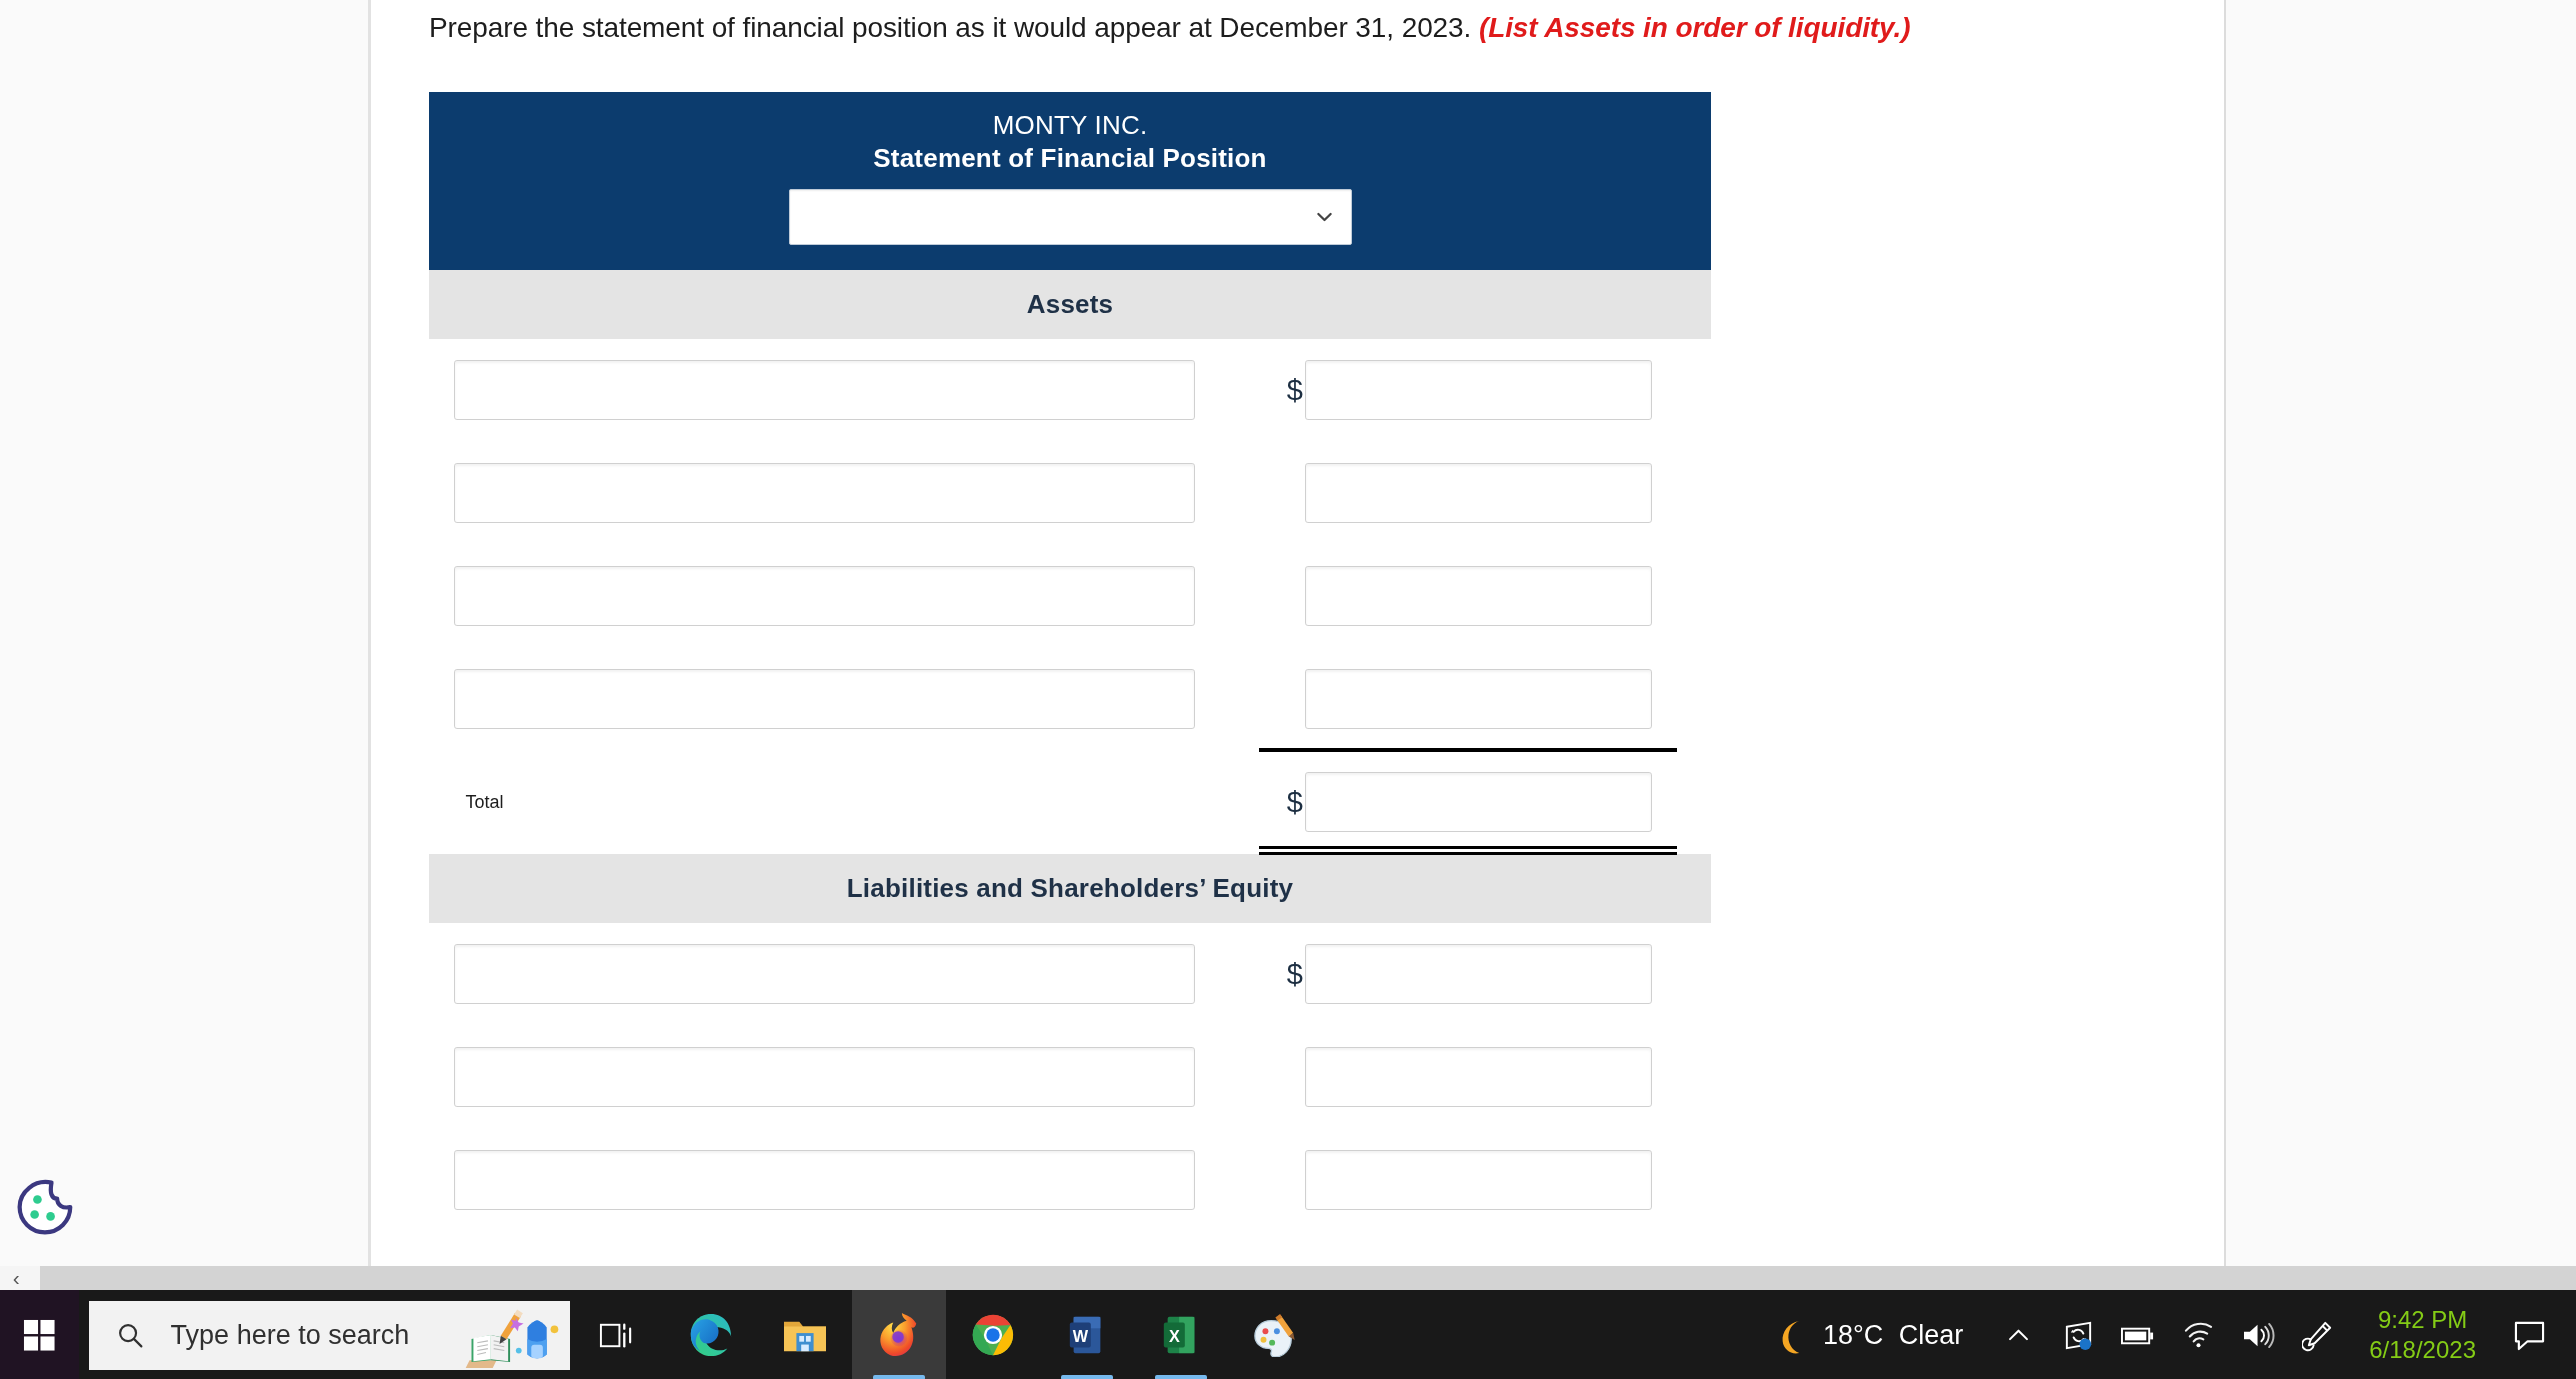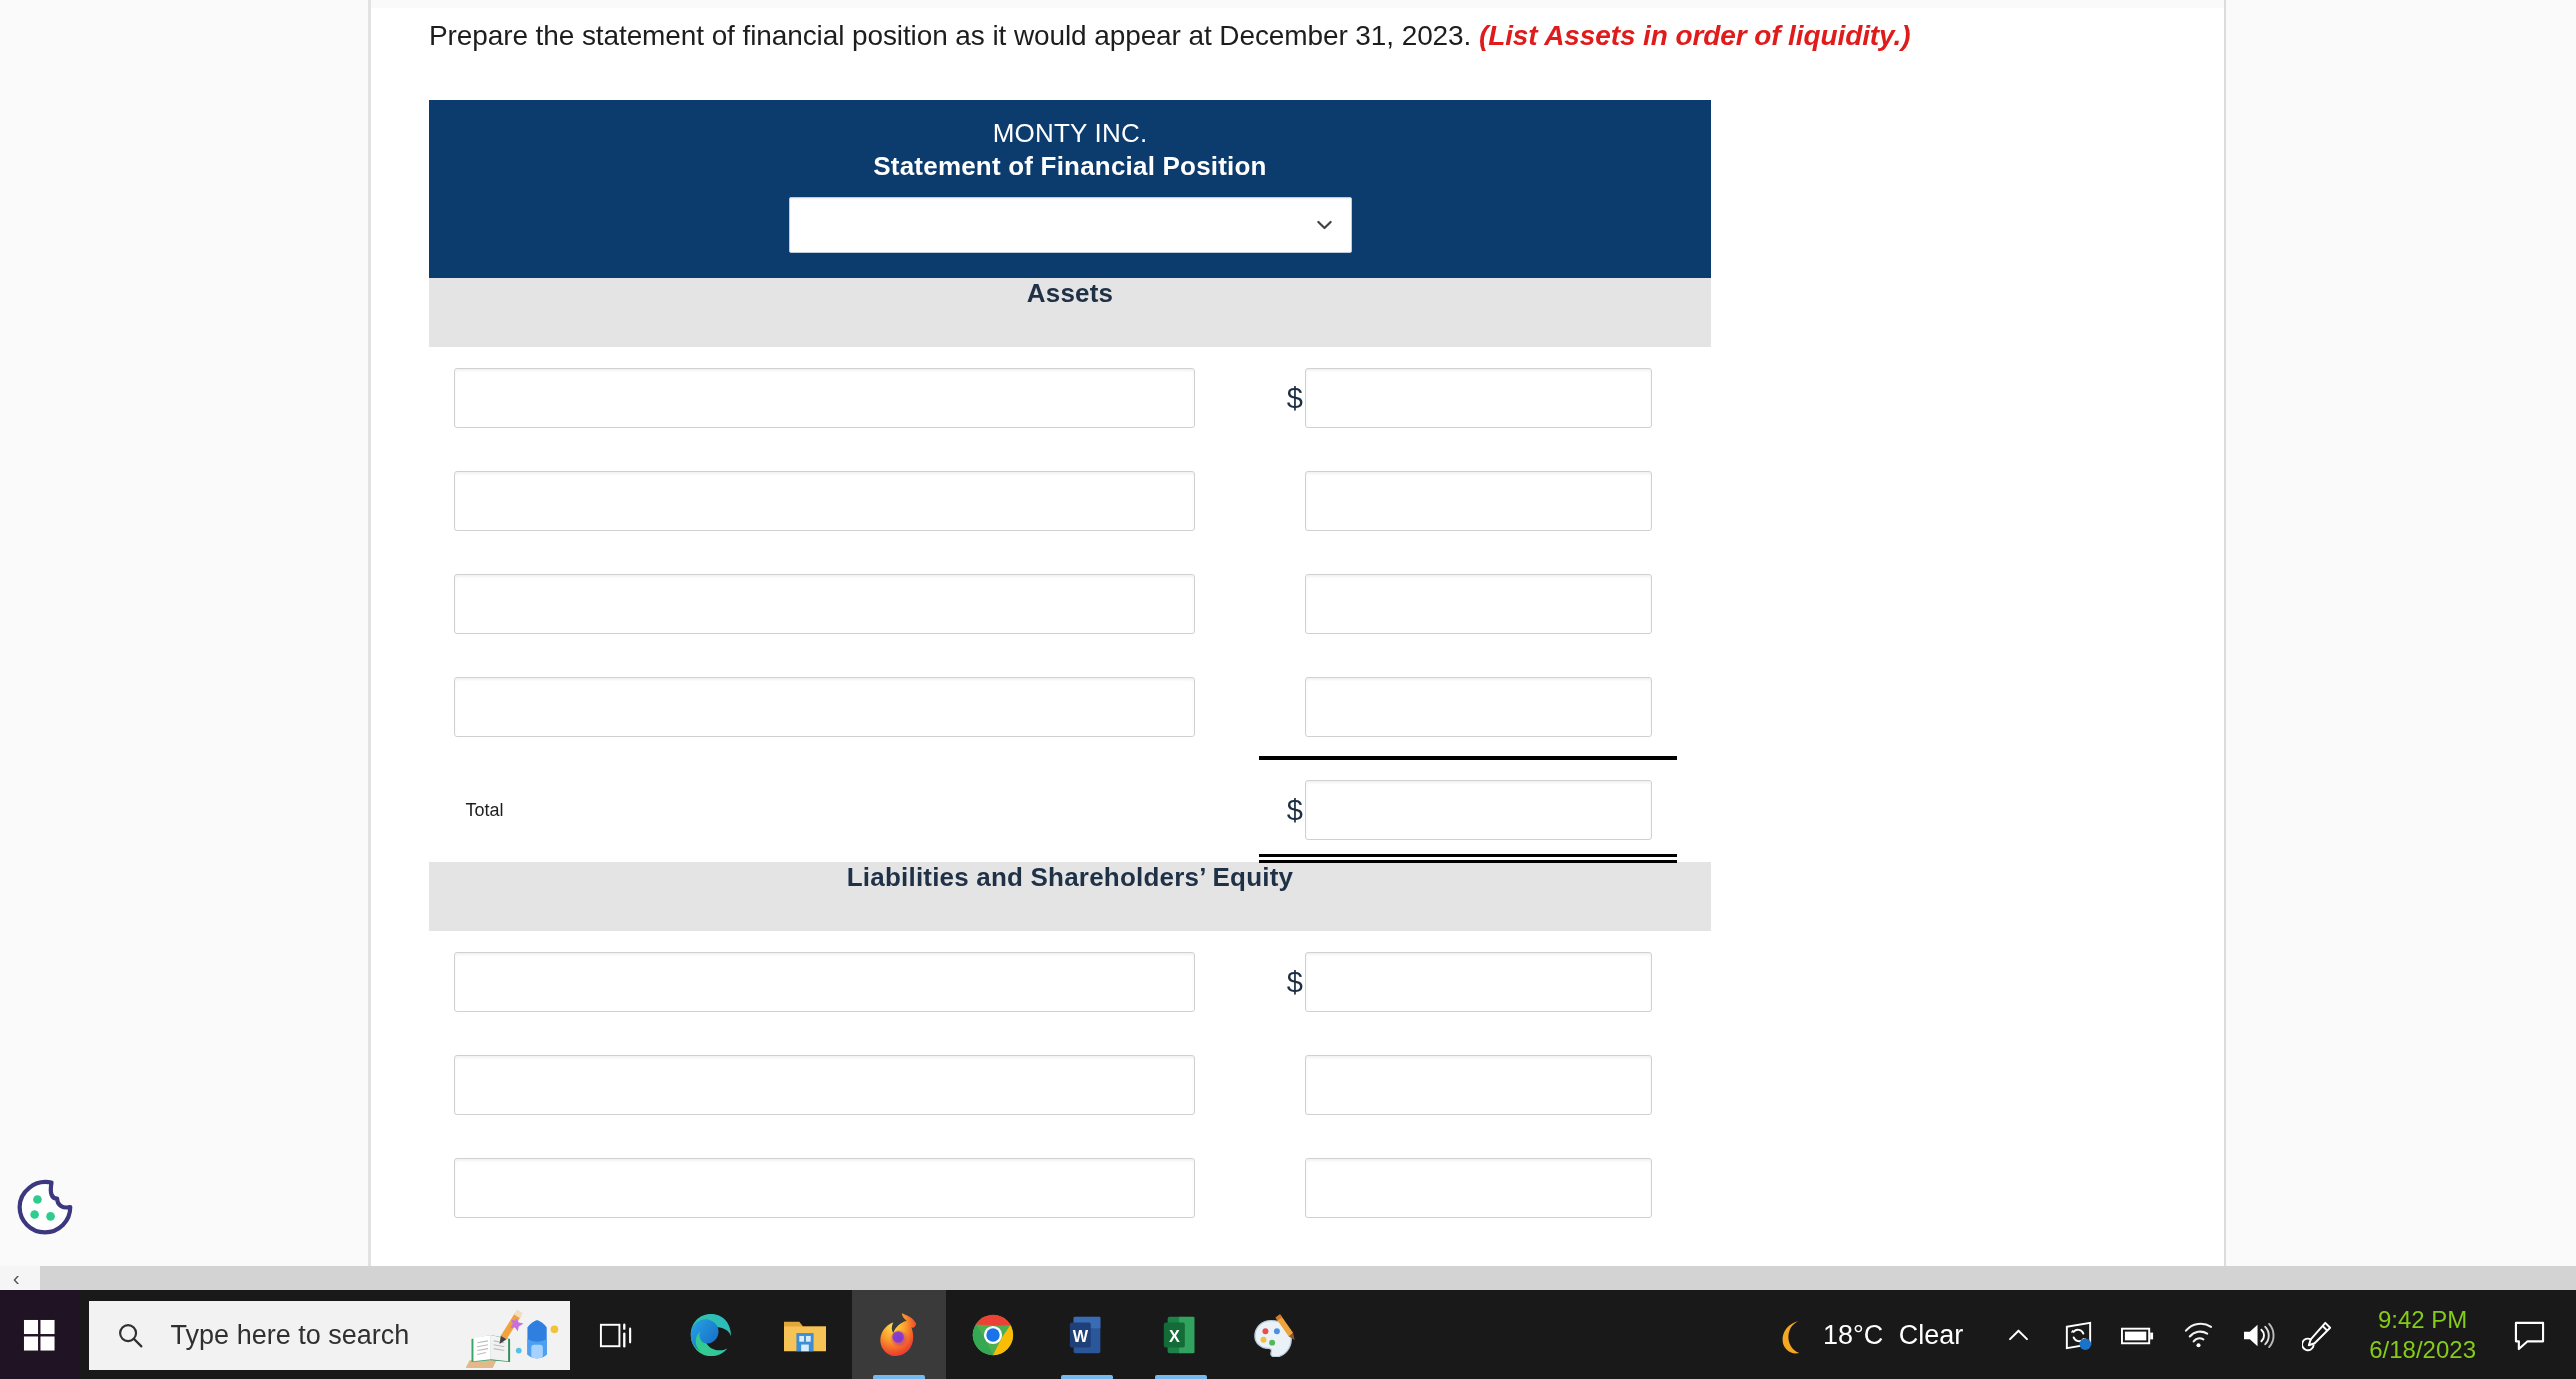--- a/index.html
+++ b/index.html
@@ -21,7 +21,7 @@
 
   
   #content {
-    position: absolute; left: 371px; top: 8px;
+    position: absolute; left: 371px; top: 0;
     width: 1853px; height: 1290px;
     background: #ffffff;
     overflow: hidden;

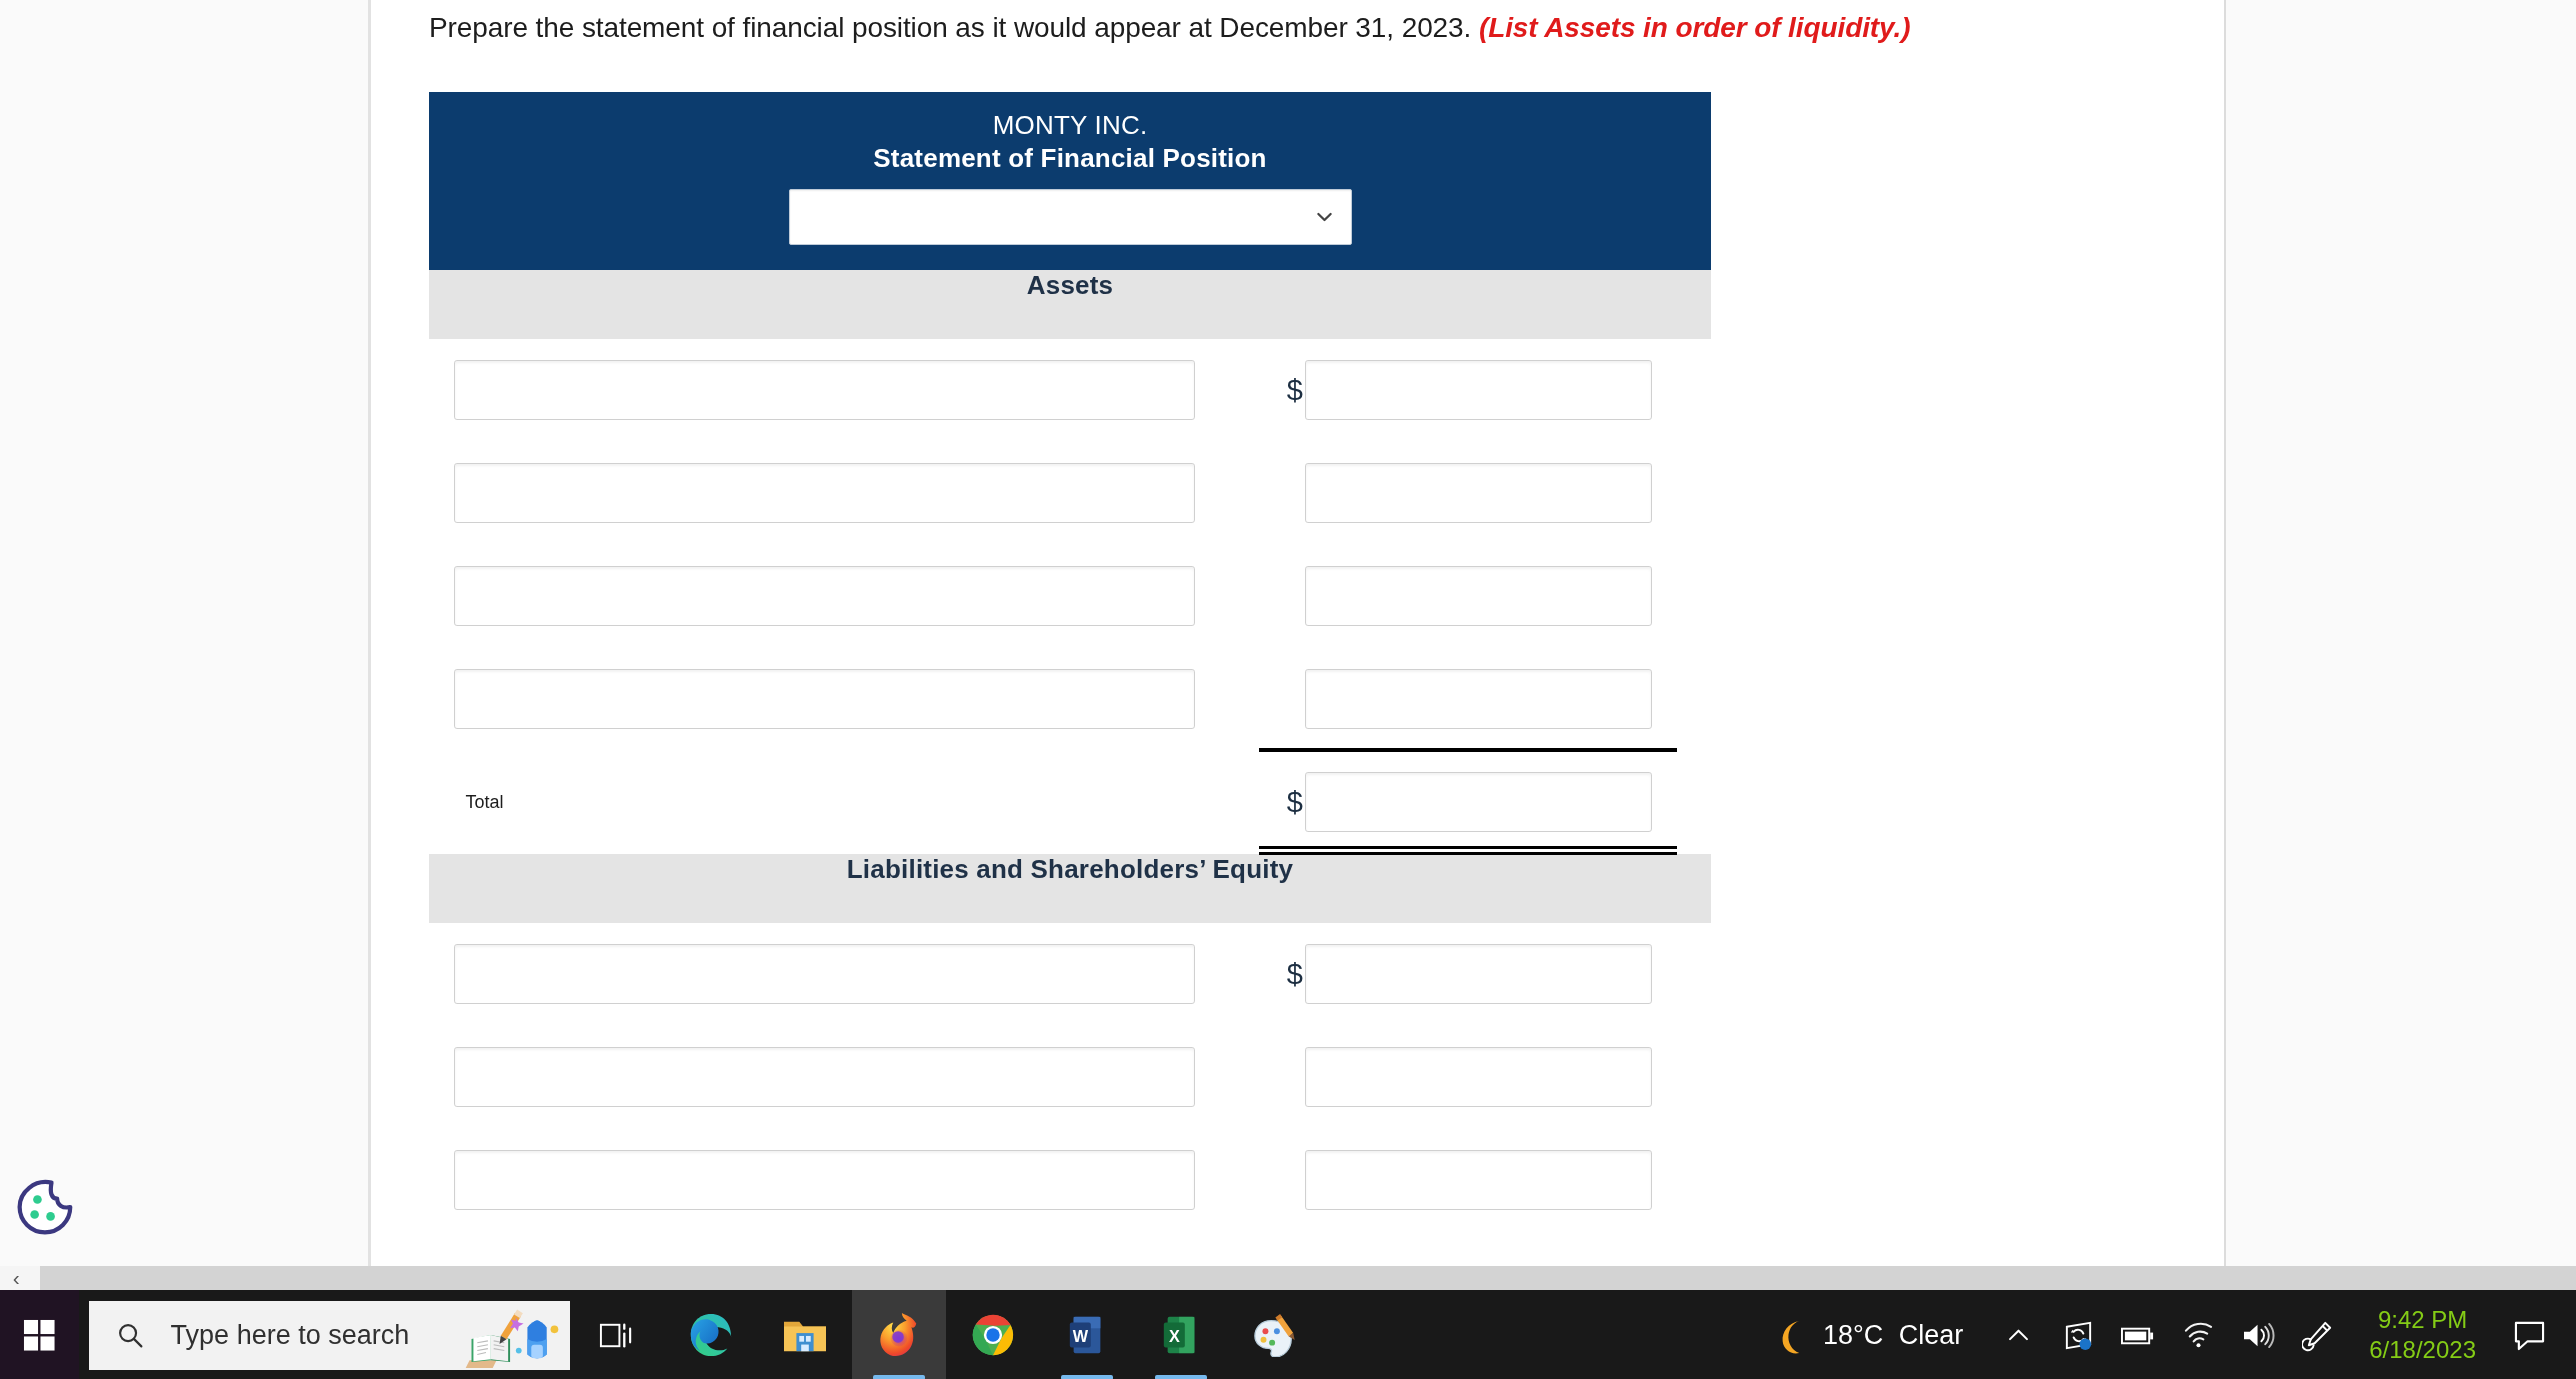--- a/index.html
+++ b/index.html
@@ -80,7 +80,7 @@
   .section-band {
     background: #e4e4e4;
     height: 69px;
-    display: flex; align-items: flex-start; justify-content: center;
+    display: flex; align-items: center; justify-content: center;
     color: #1f3147; font-size: 26px; font-weight: bold;
     letter-spacing: 0.2px;
   }

